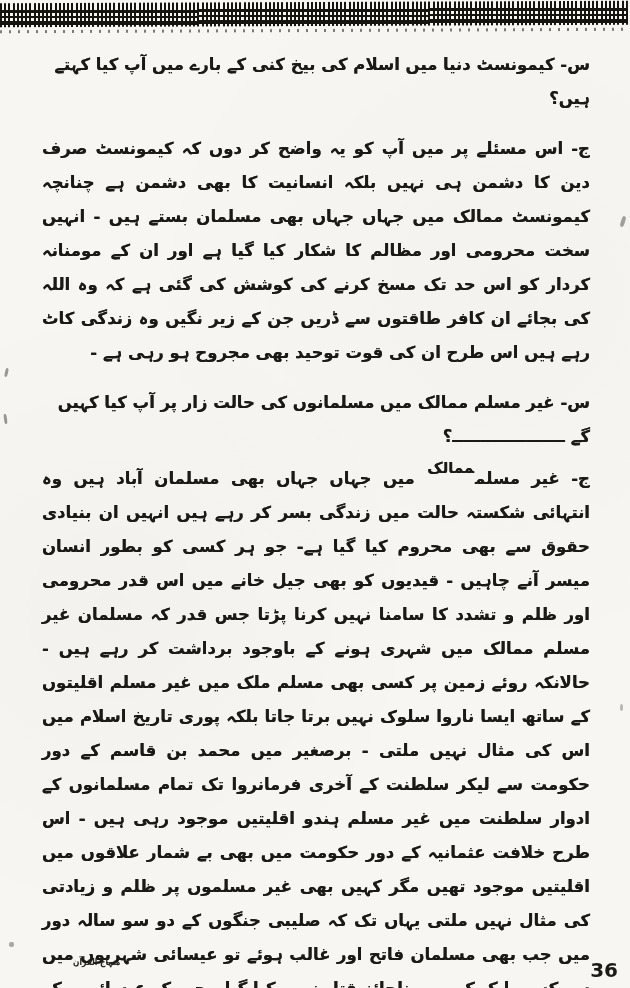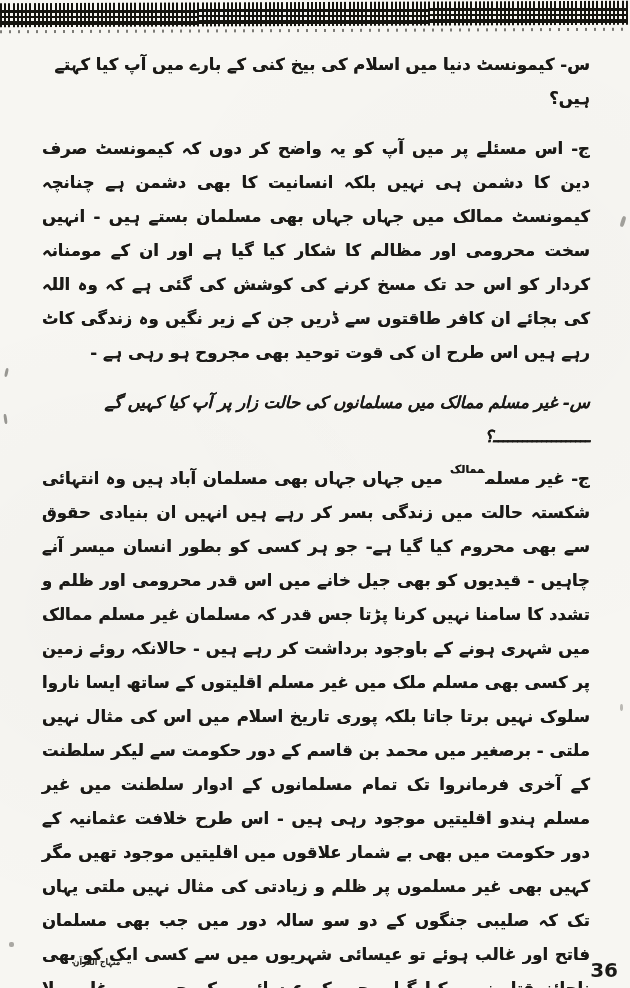--- a/index.html
+++ b/index.html
@@ -51,7 +51,7 @@
   p.answer { text-align: justify; }
   .q1 { margin: 4px 0 8px; }
   .a1 { margin: 16px 0 16px; }
-  .q2 { margin: 0 0 8px; font-style: italic; }
+  .q2 { margin: 0 0 8px; }
   .inserted {
     font-size: 11px;
     line-height: 0;

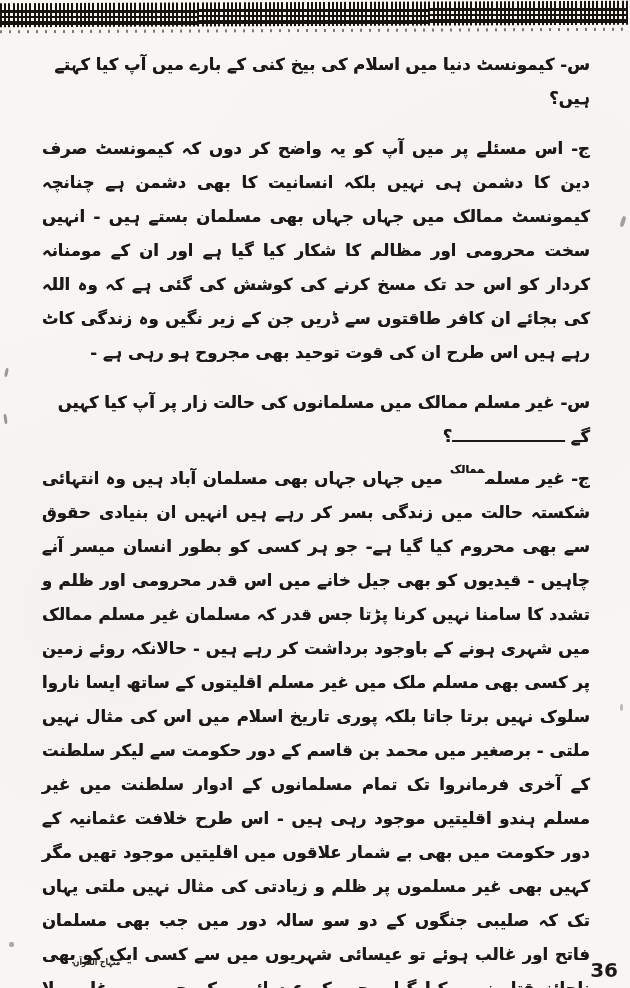--- a/index.html
+++ b/index.html
@@ -53,7 +53,7 @@
   .a1 { margin: 16px 0 16px; }
   .q2 { margin: 0 0 8px; }
   .inserted {
-    font-size: 11px;
+    font-size: 15px;
     line-height: 0;
     position: relative;
     top: -11px;

